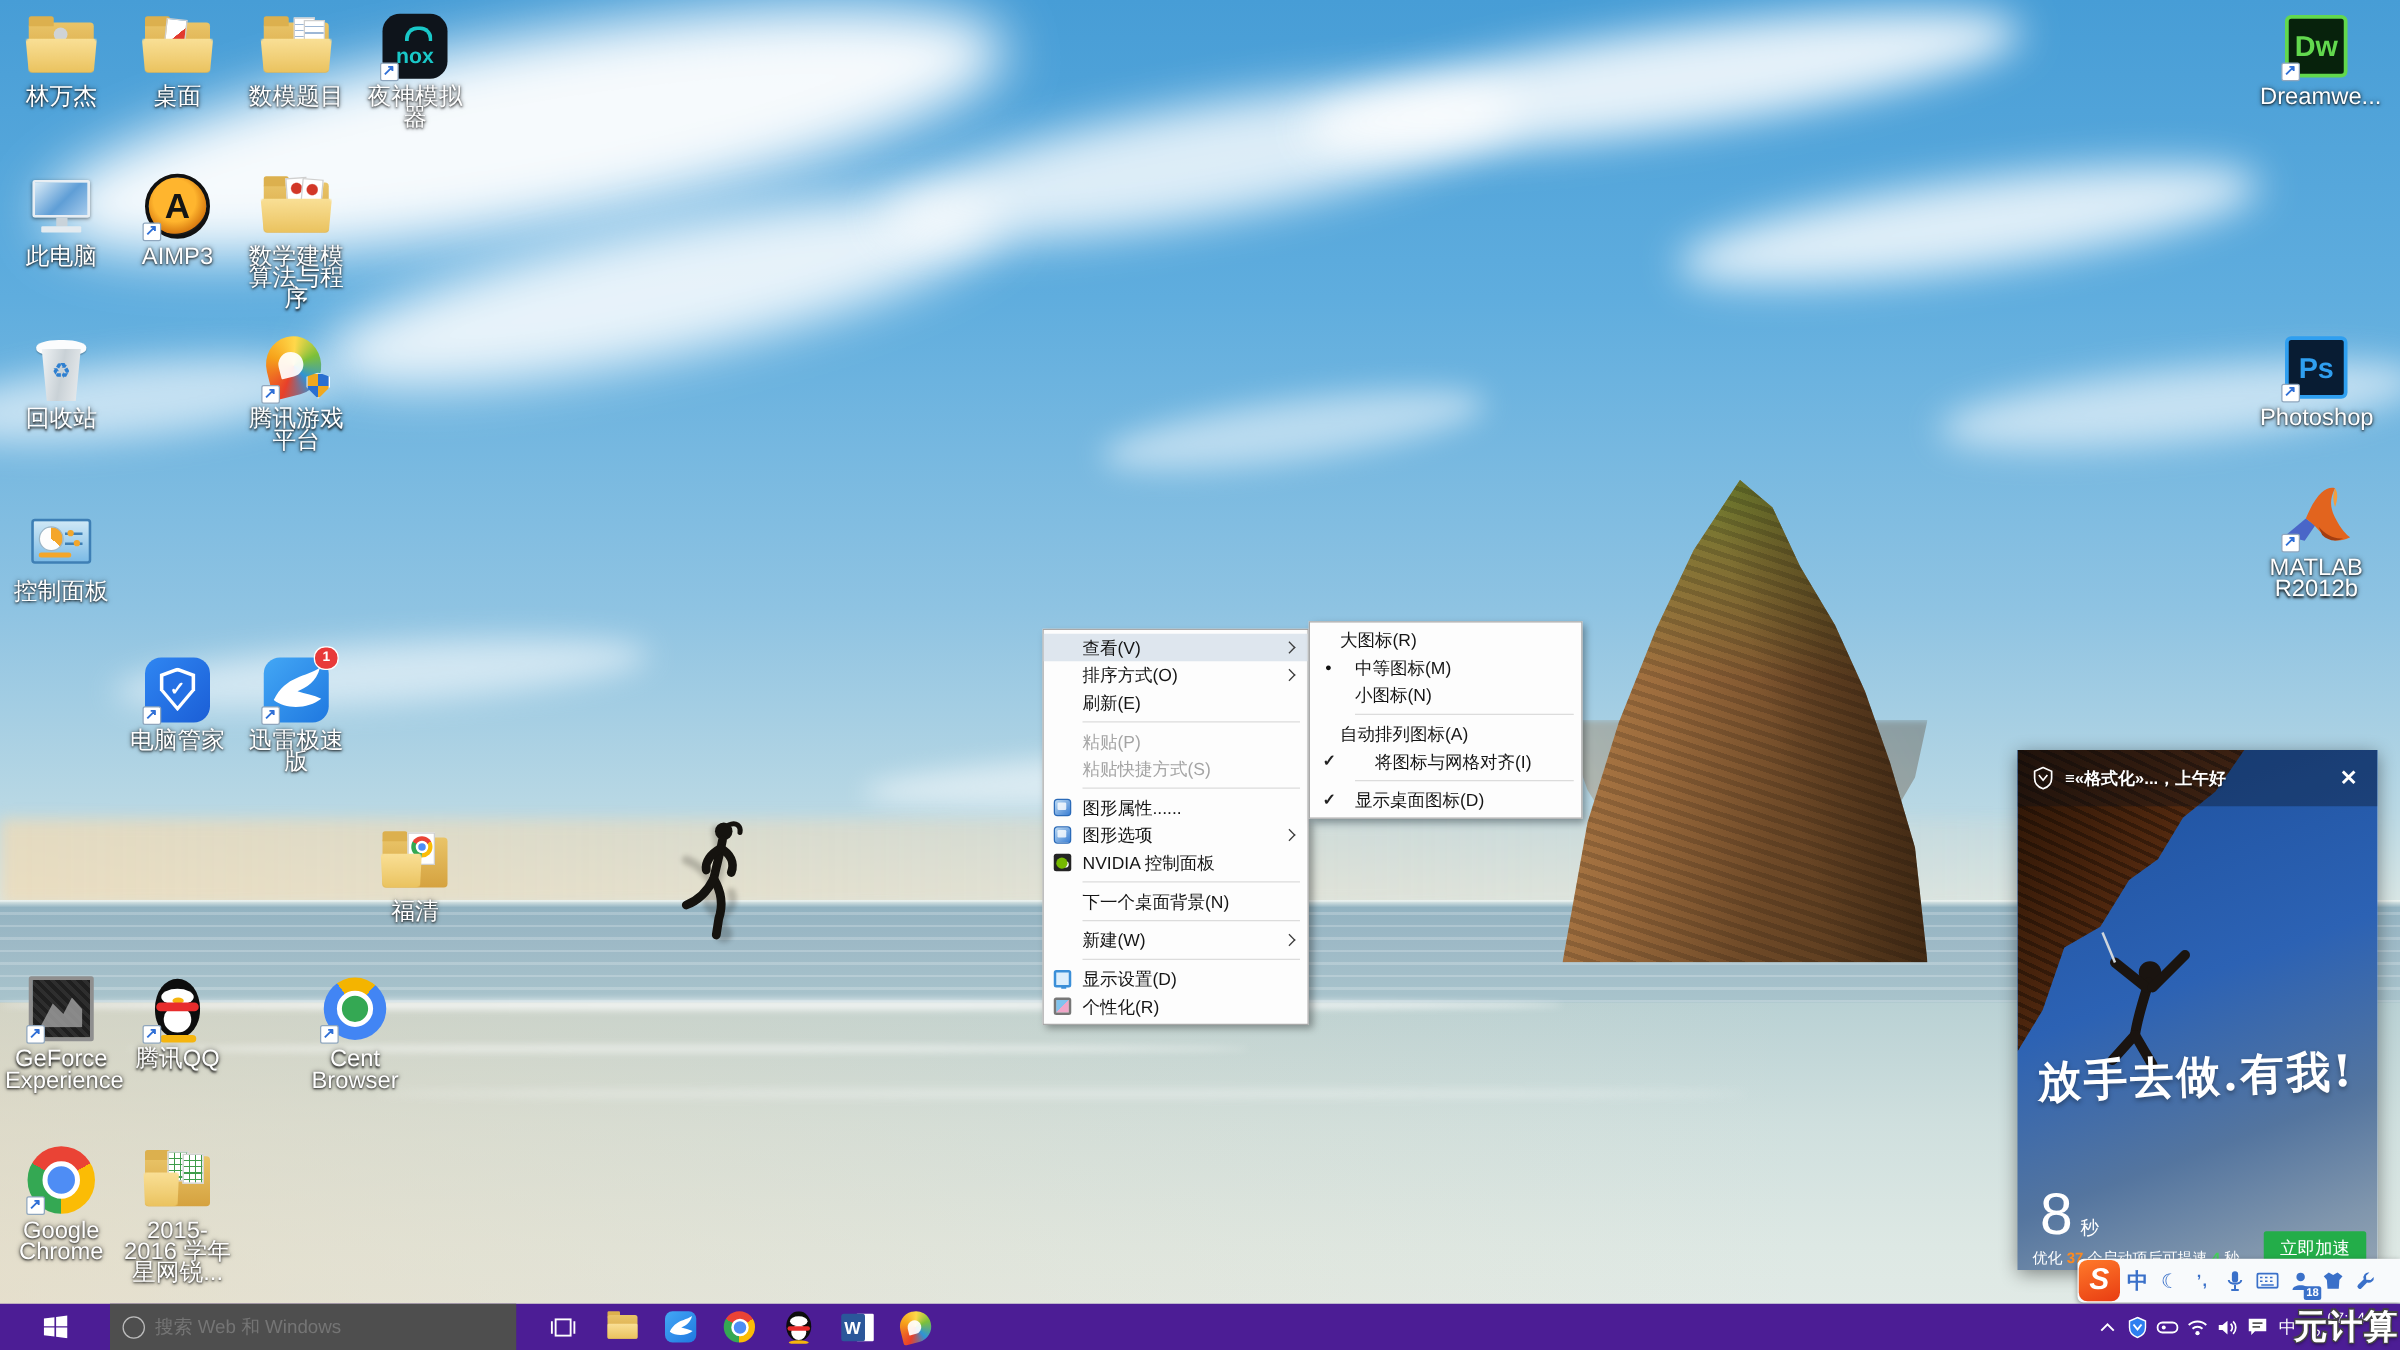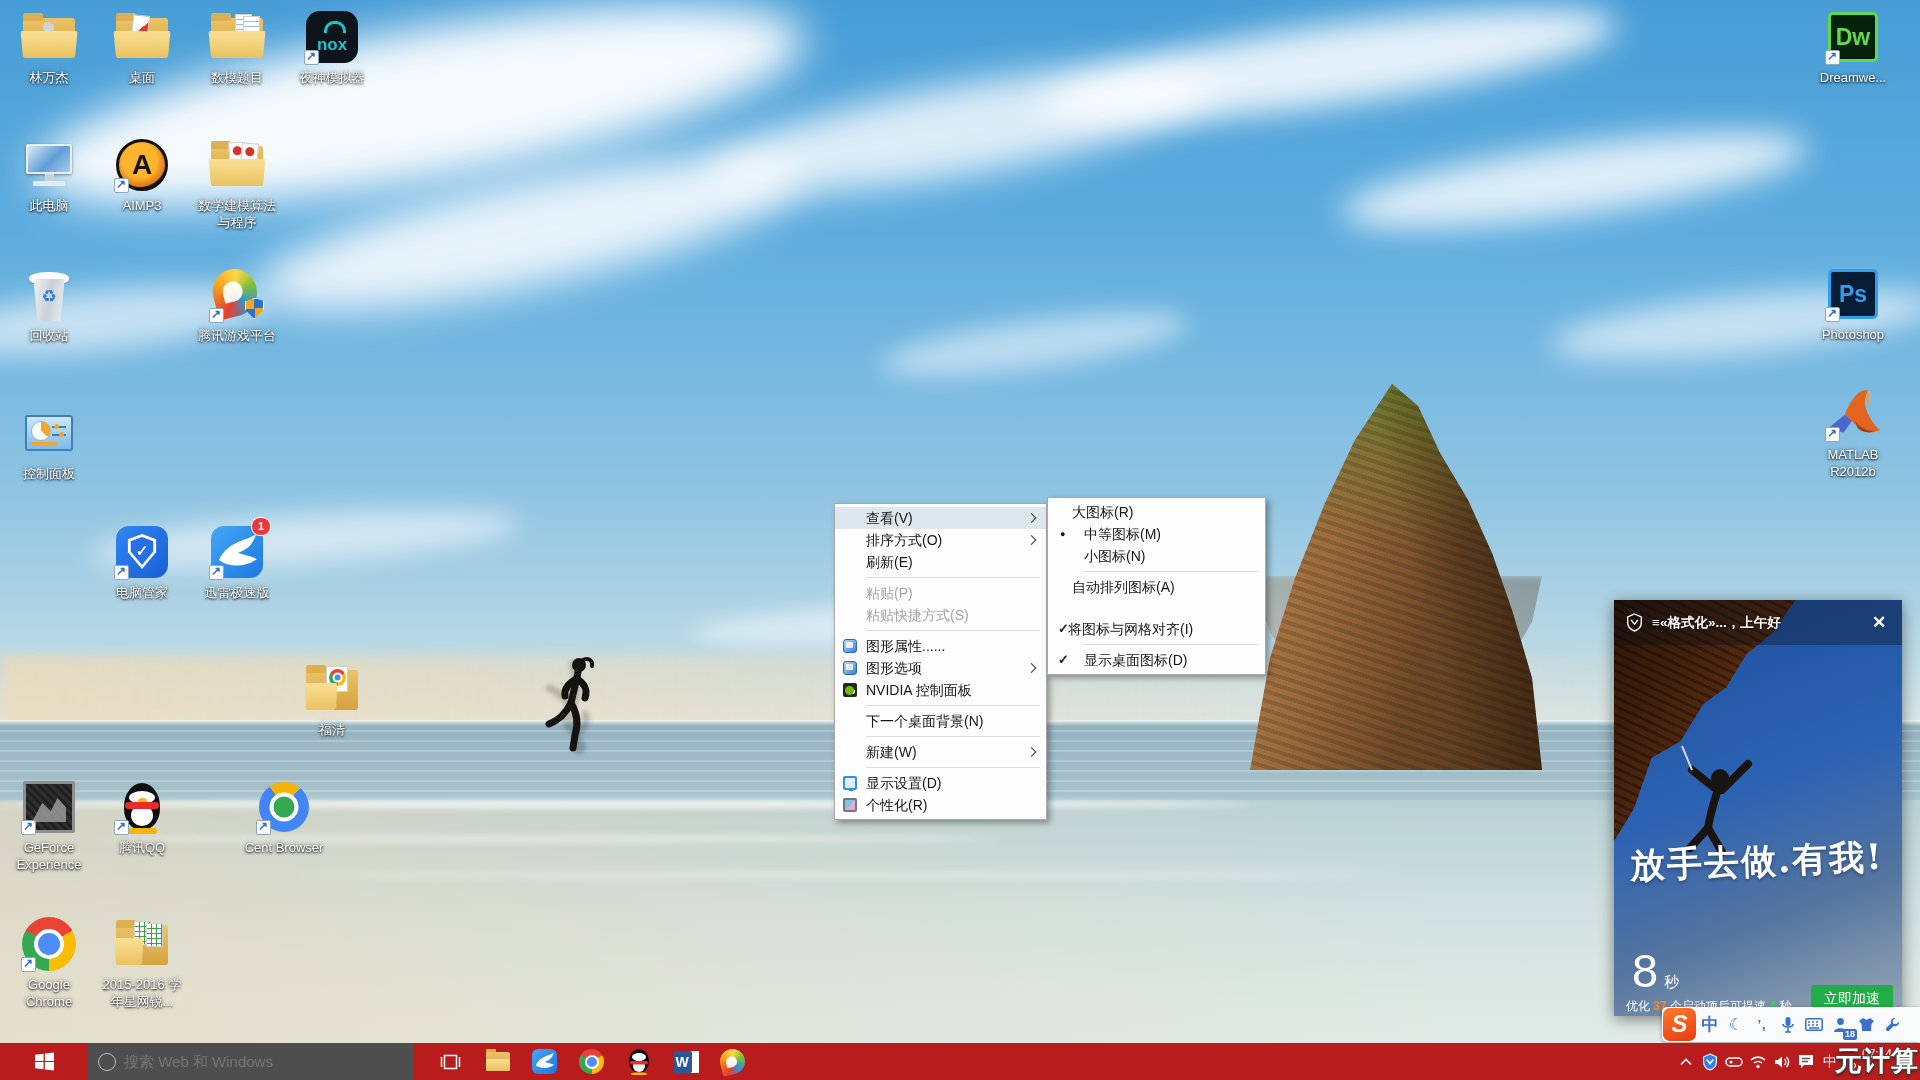--- a/index.html
+++ b/index.html
@@ -27,7 +27,7 @@
   
   .di{position:absolute;width:90px;text-align:center;}
   .ig{position:relative;width:58px;height:58px;margin:0 auto;}
-  .dil{margin-top:3px;font-size:13px;line-height:17px;color:#fff;text-shadow:0 1px 2px rgba(0,0,0,.9),0 0 4px rgba(0,0,0,.55);}
+  .dil{margin-top:3px;font-size:19px;line-height:17px;color:#fff;text-shadow:0 1px 2px rgba(0,0,0,.9),0 0 4px rgba(0,0,0,.55);}
   .sc{position:absolute;left:1px;bottom:1px;width:15px;height:15px;background:#fff;border:1px solid #8fa6bd;border-radius:2px;box-sizing:border-box;}
   .sc::before{content:"\2197";position:absolute;left:1px;top:-2px;color:#2f6fd6;font-size:12px;font-weight:bold;}
   .badge{position:absolute;right:-5px;top:-6px;min-width:12px;height:17px;border-radius:9px;background:#e83a3a;border:1px solid #fff;color:#fff;font-size:11px;line-height:17px;padding:0 3px;font-weight:bold;}

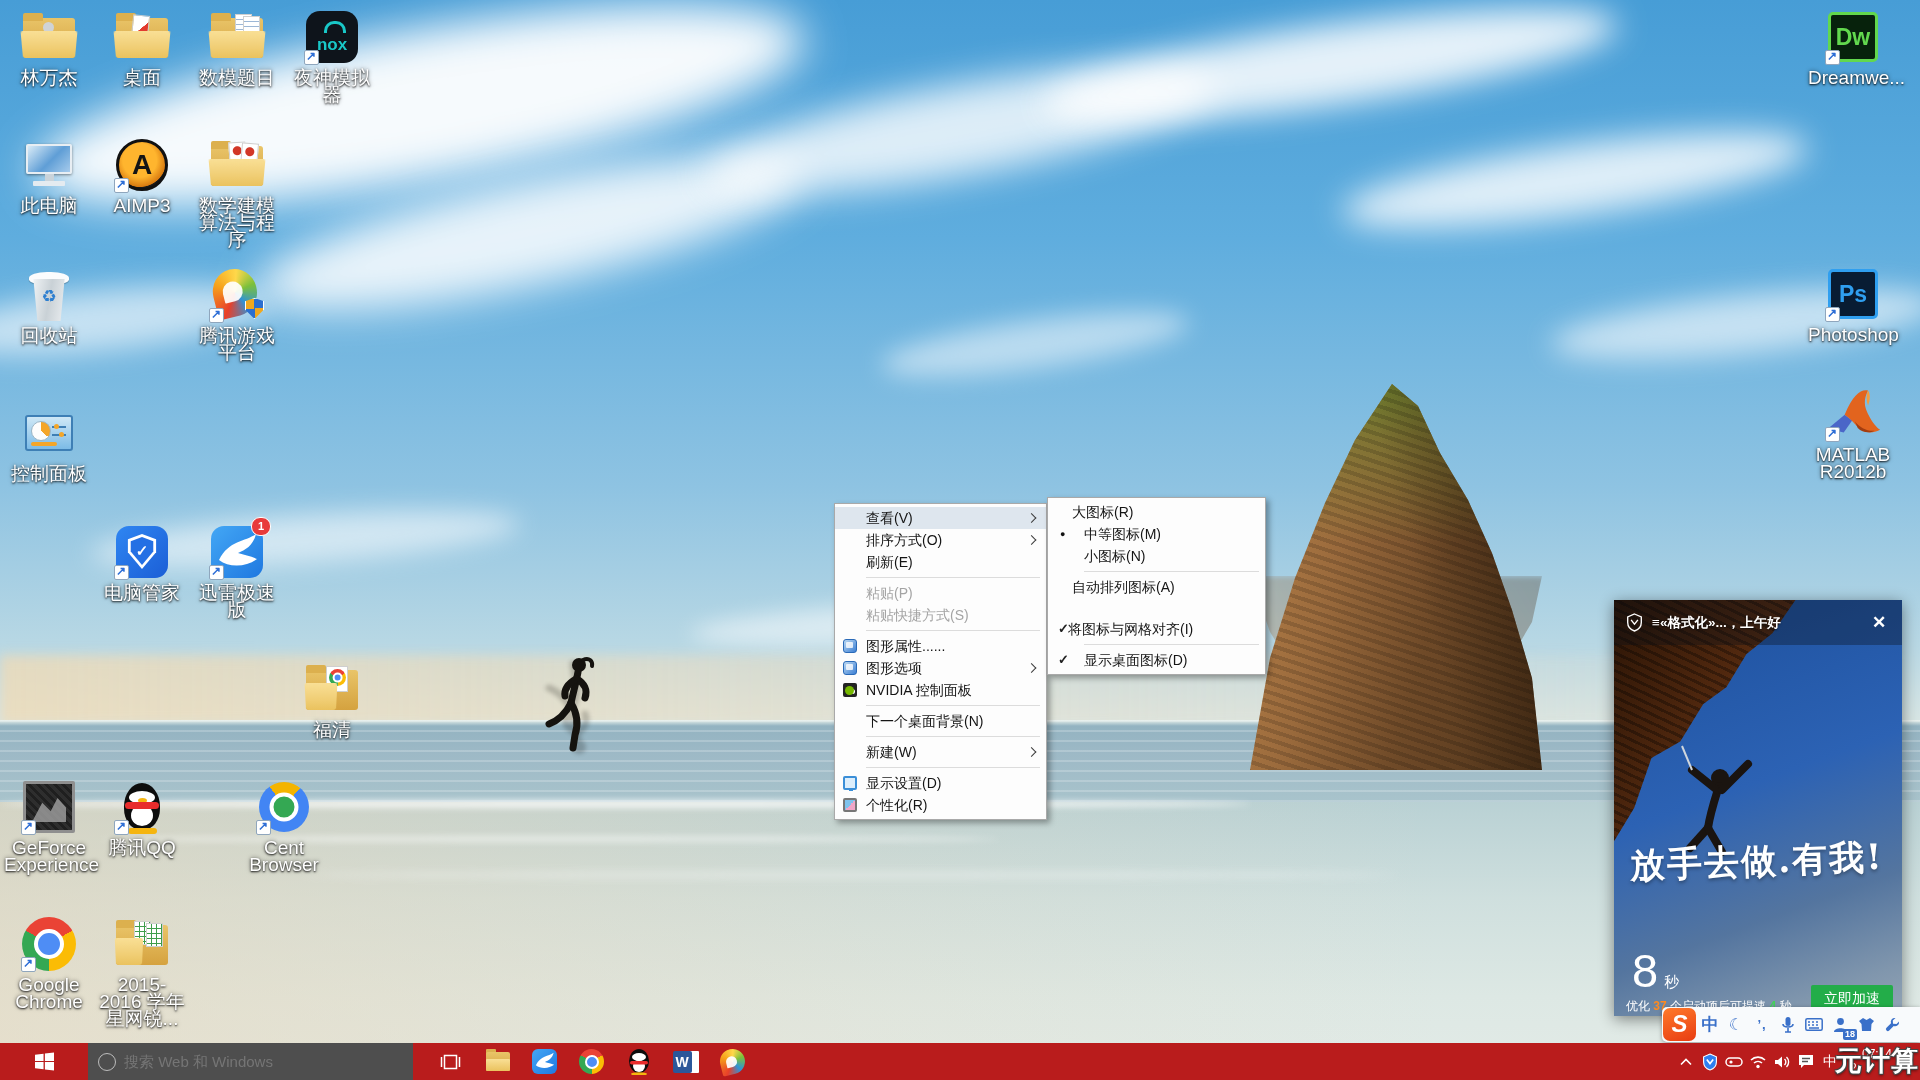--- a/index.html
+++ b/index.html
@@ -473,7 +473,7 @@
     <div class="mi" style="padding-left:36px;"><span>小图标(N)</span></div>
     <div class="msep" style="margin-left:36px;"></div>
     <div class="mi" style="padding-left:24px;"><span>自动排列图标(A)</span></div>
-    <div class="mi" style="padding-left:20px;margin-top:20px;"><span class="chk"></span><span>将图标与网格对齐(I)</span></div>
+    <div class="mi" style="padding-left:52px;"><span class="chk"></span><span>将图标与网格对齐(I)</span></div>
     <div class="msep" style="margin-left:36px;"></div>
     <div class="mi" style="padding-left:36px;"><span class="chk"></span><span>显示桌面图标(D)</span></div>
   </div>

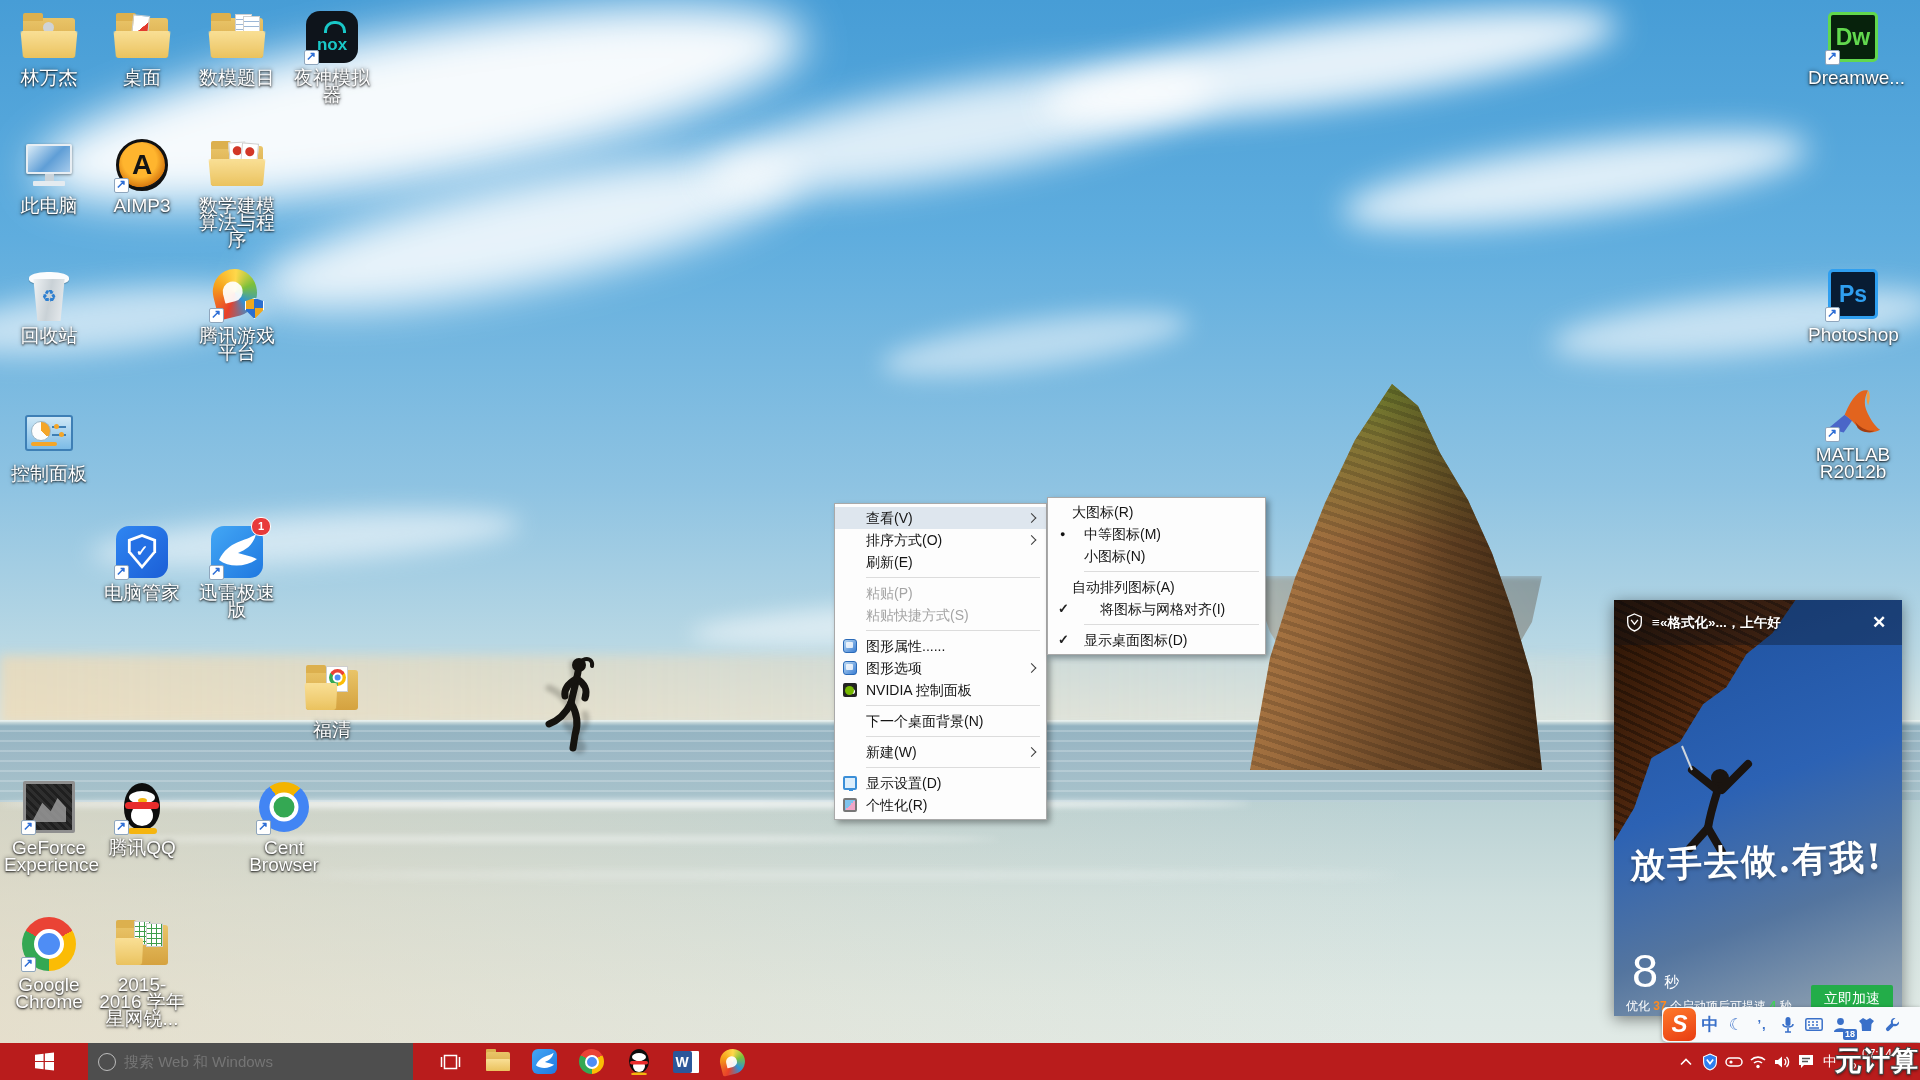--- a/index.html
+++ b/index.html
@@ -142,7 +142,7 @@
   .sbadge{position:absolute;right:-4px;bottom:-2px;background:#3a70c9;color:#fff;font-size:9px;line-height:11px;padding:0 2px;border-radius:2px;font-weight:bold;}
 
   
-  .tb{position:absolute;left:0;bottom:0;width:1920px;height:37px;background:#b91c1c;z-index:50;display:flex;align-items:center;}
+  .tb{position:absolute;left:0;bottom:0;width:1920px;height:37px;background:#4c1d95;z-index:50;display:flex;align-items:center;}
   .tstart{width:88px;height:37px;display:flex;align-items:center;justify-content:center;}
   .tsearch{position:relative;width:325px;height:37px;background:#4e4e4e;display:flex;align-items:center;}
   .tsearch input{background:transparent;border:none;outline:none;color:#d6d6d6;font-size:15px;width:270px;margin-left:34px;font-family:"Liberation Sans",sans-serif;}

